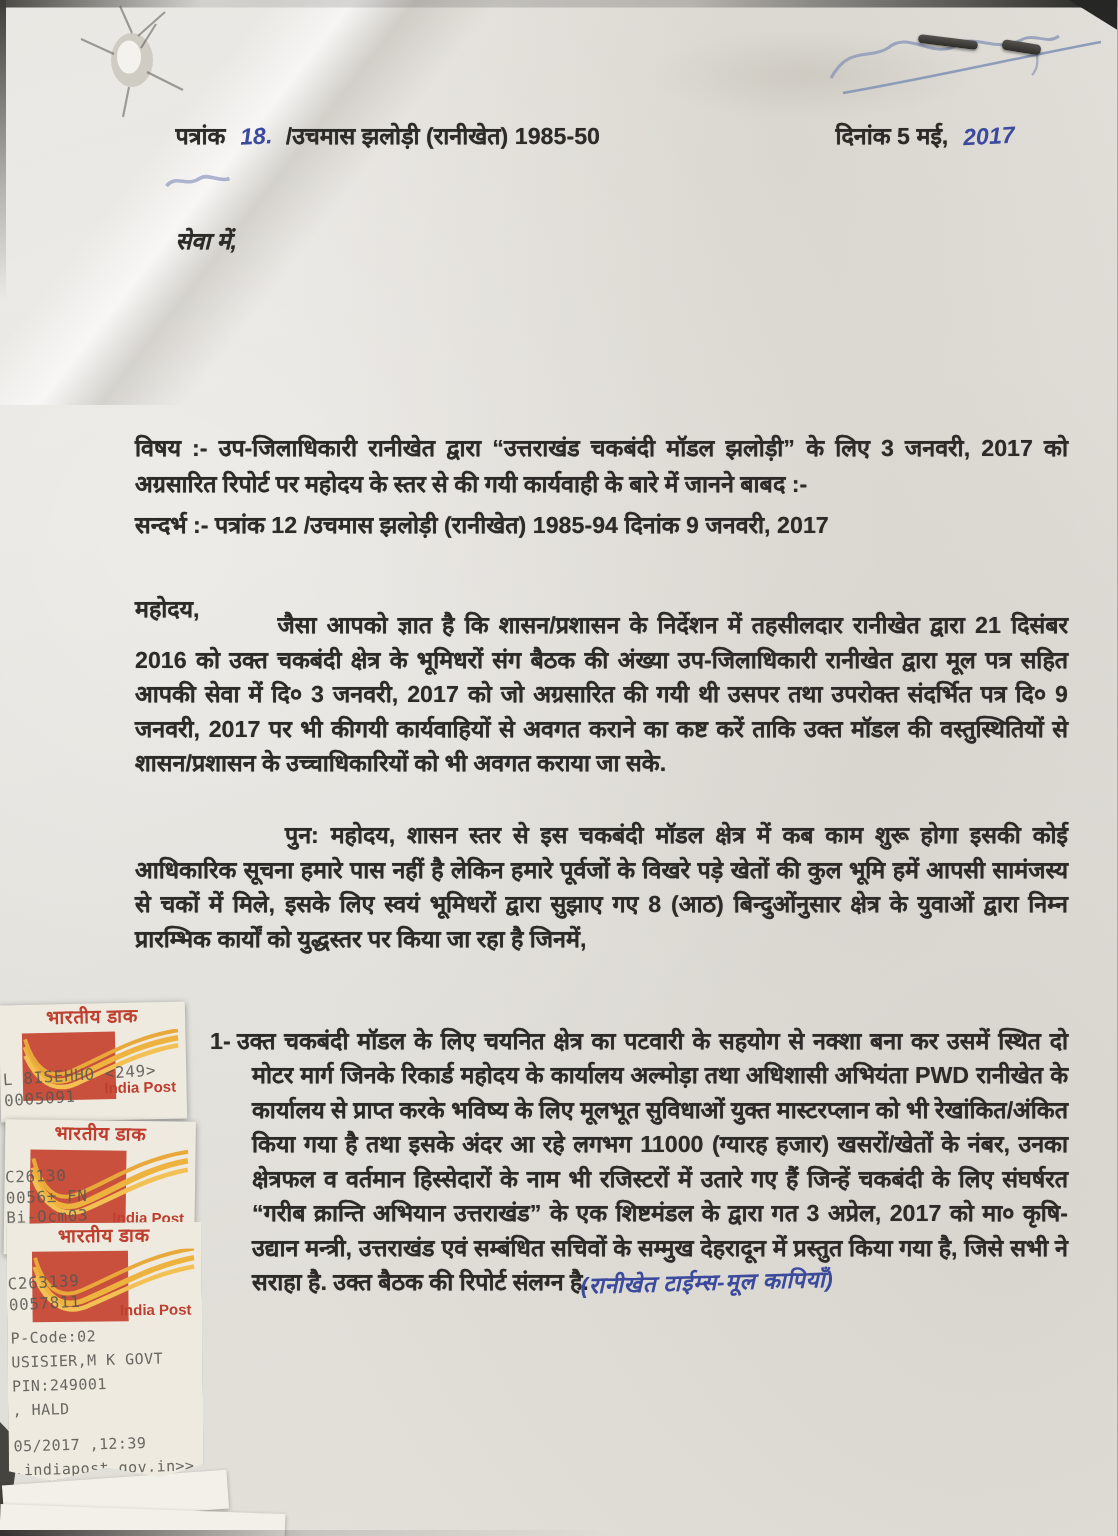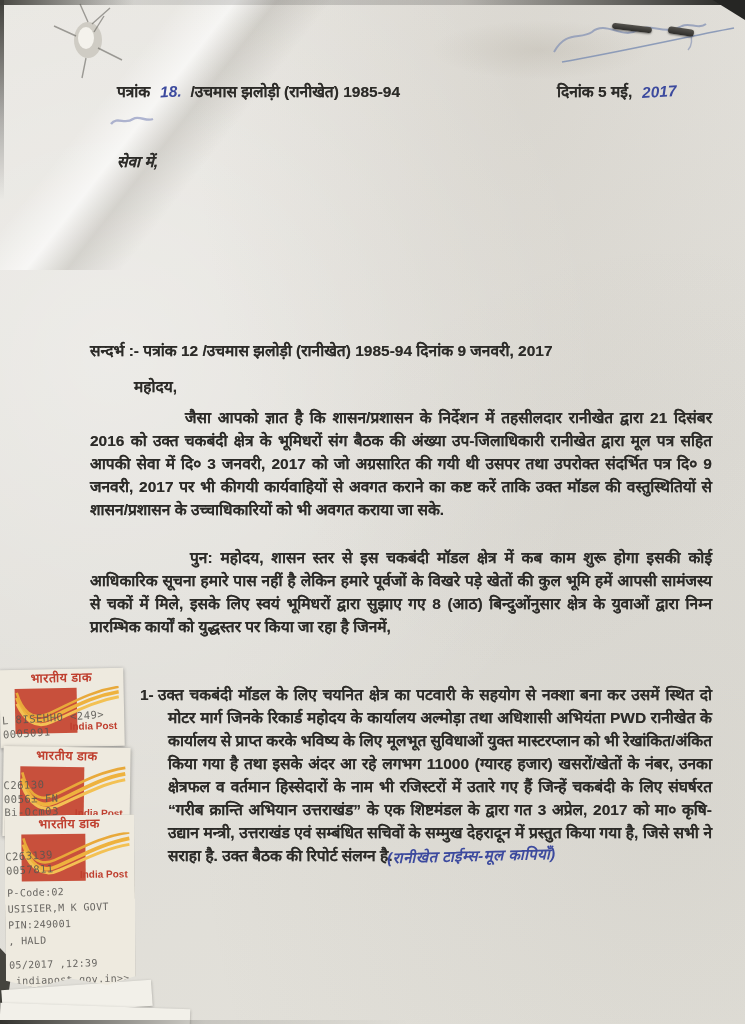--- a/index.html
+++ b/index.html
@@ -88,7 +88,7 @@
   <div class="txt" style="left:117px;top:80px;">
     <span>पत्रांक</span>
     <span class="hand">18.</span>
-    <span>/उचमास झलोड़ी (रानीखेत) 1985-94</span>
+    <span>/उचमास झलोड़ी (रानीखेत) 1985-50</span>
   </div>
   <div class="txt" style="left:557px;top:80px;">
     <span>दिनांक 5 मई,</span>

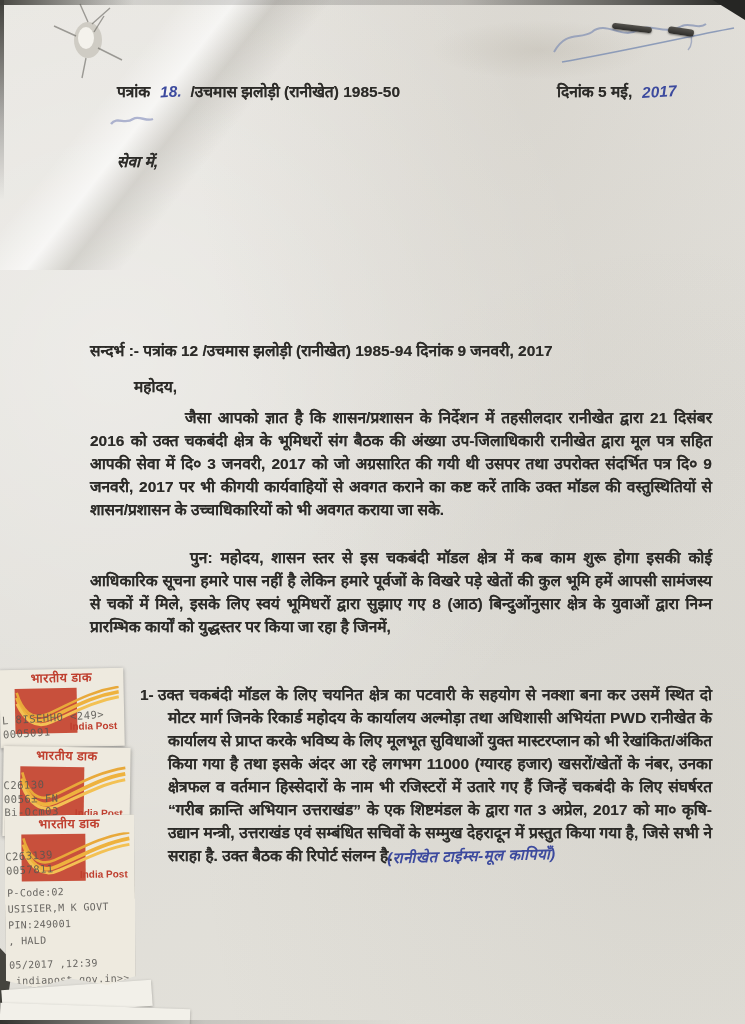--- a/index.html
+++ b/index.html
@@ -97,6 +97,7 @@
 
   <div class="txt" style="left:117px;top:150px;font-style:italic;">सेवा में,</div>
 
+  <div class="txt just" style="left:90px;top:288px;width:622px;font-weight:700;line-height:24px;">विषय :- उप-जिलाधिकारी रानीखेत द्वारा “उत्तराखंड चकबंदी मॉडल झलोड़ी” के लिए 3 जनवरी, 2017 को अग्रसारित रिपोर्ट पर महोदय के स्तर से की गयी कार्यवाही के बारे में जानने बाबद :-</div>
   <div class="txt" style="left:90px;top:339px;">सन्दर्भ :- पत्रांक 12 /उचमास झलोड़ी (रानीखेत) 1985-94 दिनांक 9 जनवरी, 2017</div>
 
   <div class="txt" style="left:90px;top:375px;margin-left:44px;">महोदय,</div>

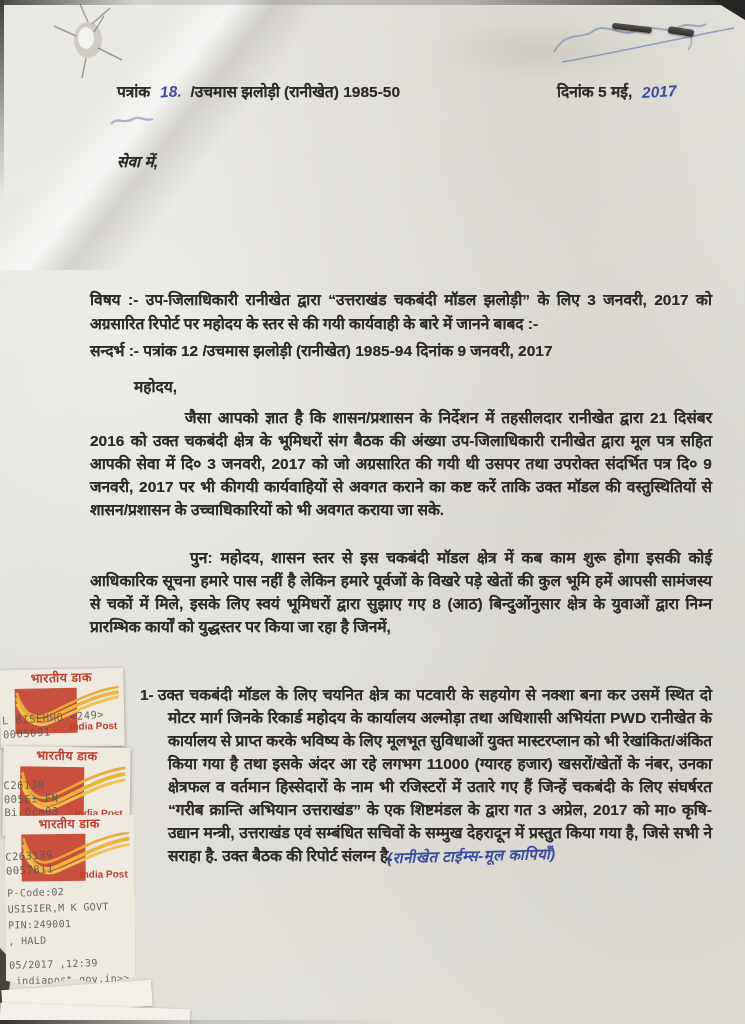--- a/index.html
+++ b/index.html
@@ -100,7 +100,7 @@
   <div class="txt just" style="left:90px;top:288px;width:622px;font-weight:700;line-height:24px;">विषय :- उप-जिलाधिकारी रानीखेत द्वारा “उत्तराखंड चकबंदी मॉडल झलोड़ी” के लिए 3 जनवरी, 2017 को अग्रसारित रिपोर्ट पर महोदय के स्तर से की गयी कार्यवाही के बारे में जानने बाबद :-</div>
   <div class="txt" style="left:90px;top:339px;">सन्दर्भ :- पत्रांक 12 /उचमास झलोड़ी (रानीखेत) 1985-94 दिनांक 9 जनवरी, 2017</div>
 
-  <div class="txt" style="left:90px;top:375px;margin-left:44px;">महोदय,</div>
+  <div class="txt" style="left:90px;top:395px;">महोदय,</div>
   <div class="txt just" style="left:90px;top:406px;width:622px;text-indent:95px;">जैसा आपको ज्ञात है कि शासन/प्रशासन के निर्देशन में तहसीलदार रानीखेत द्वारा 21 दिसंबर 2016 को उक्त चकबंदी क्षेत्र के भूमिधरों संग बैठक की अंख्या उप-जिलाधिकारी रानीखेत द्वारा मूल पत्र सहित आपकी सेवा में दि० 3 जनवरी, 2017 को जो अग्रसारित की गयी थी उसपर तथा उपरोक्त संदर्भित पत्र दि० 9 जनवरी, 2017 पर भी कीगयी कार्यवाहियों से अवगत कराने का कष्ट करें ताकि उक्त मॉडल की वस्तुस्थितियों से शासन/प्रशासन के उच्चाधिकारियों को भी अवगत कराया जा सके.</div>
   <div class="txt just" style="left:90px;top:546px;width:622px;text-indent:100px;">पुन: महोदय, शासन स्तर से इस चकबंदी मॉडल क्षेत्र में कब काम शुरू होगा इसकी कोई आधिकारिक सूचना हमारे पास नहीं है लेकिन हमारे पूर्वजों के विखरे पड़े खेतों की कुल भूमि हमें आपसी सामंजस्य से चकों में मिले, इसके लिए स्वयं भूमिधरों द्वारा सुझाए गए 8 (आठ) बिन्दुओंनुसार क्षेत्र के युवाओं द्वारा निम्न प्रारम्भिक कार्यों को युद्धस्तर पर किया जा रहा है जिनमें,</div>
 

